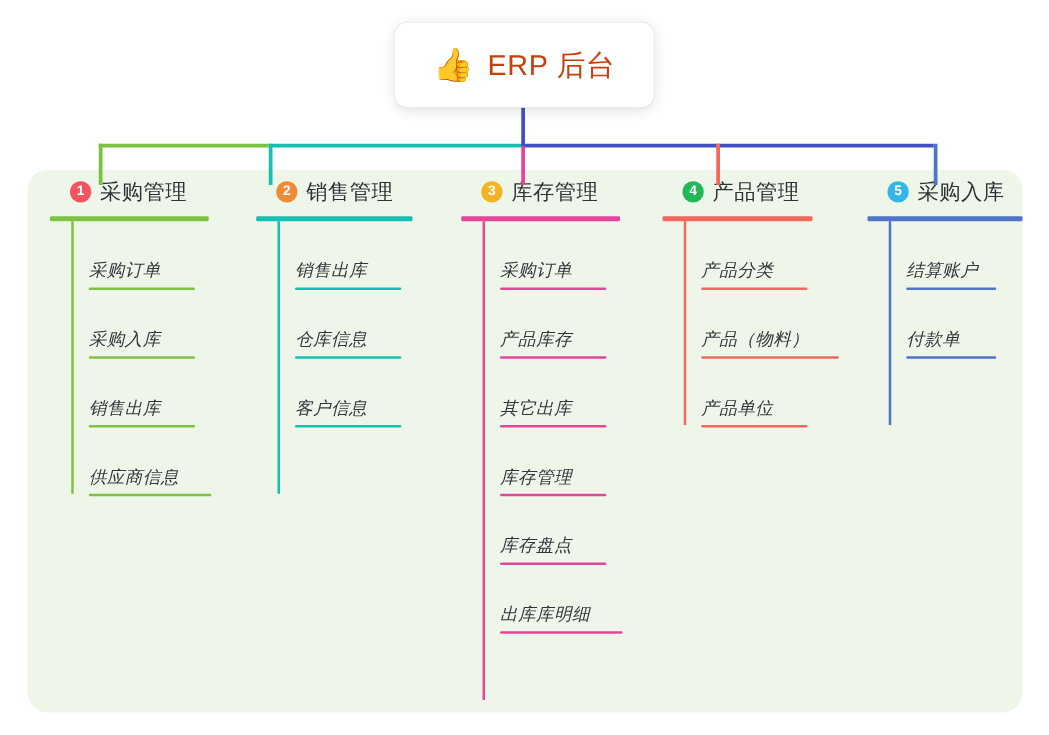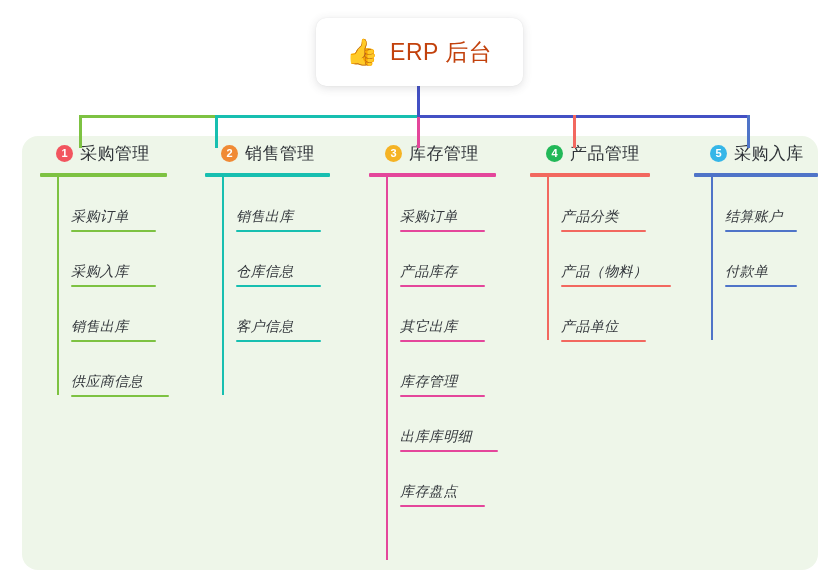--- a/index.html
+++ b/index.html
@@ -261,13 +261,13 @@
             <div class="child-rule" style="width: 85px; background: rgb(228, 70, 155);"></div>
           </div>
           <div class="child">
+            <div class="child-label">库存盘点</div>
+            <div class="child-rule" style="width: 85px; background: rgb(228, 70, 155);"></div>
+          </div>
+          <div class="child">
             <div class="child-label">出库库明细</div>
             <div class="child-rule" style="width: 98px; background: rgb(228, 70, 155);"></div>
           </div>
-          <div class="child">
-            <div class="child-label">库存盘点</div>
-            <div class="child-rule" style="width: 85px; background: rgb(228, 70, 155);"></div>
-          </div>
         </div>
       </div>
       <div class="column" style="left: 508px;">

